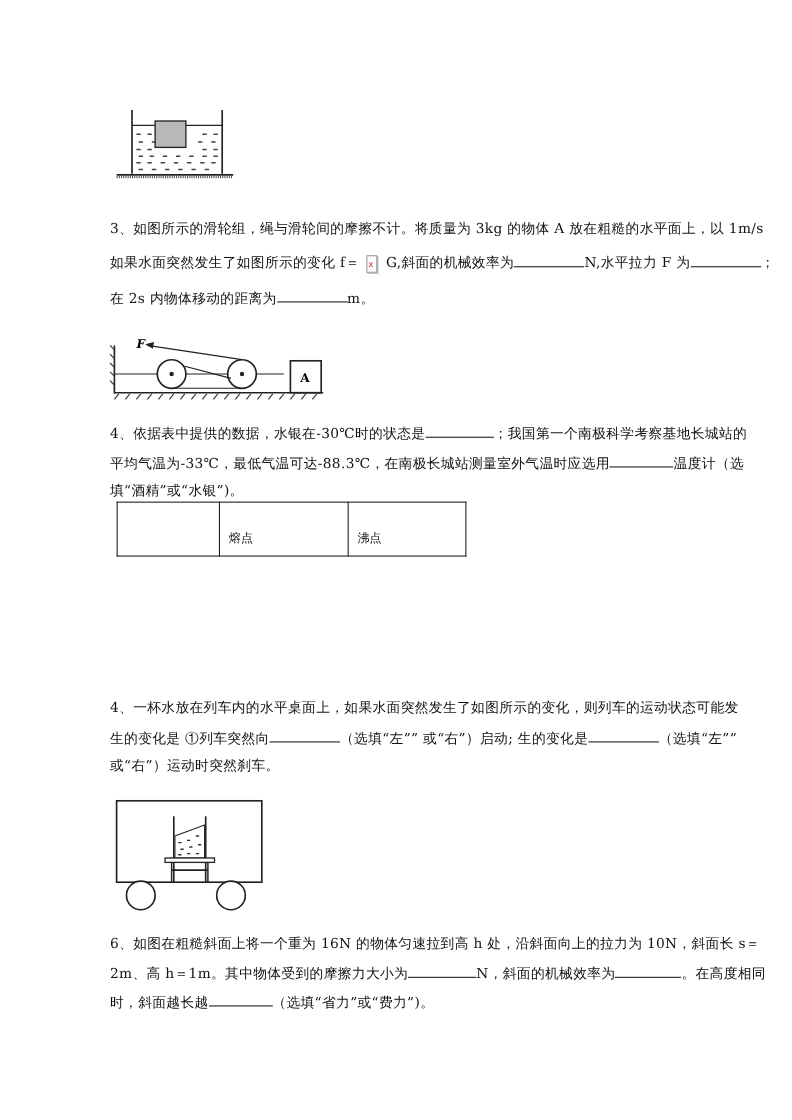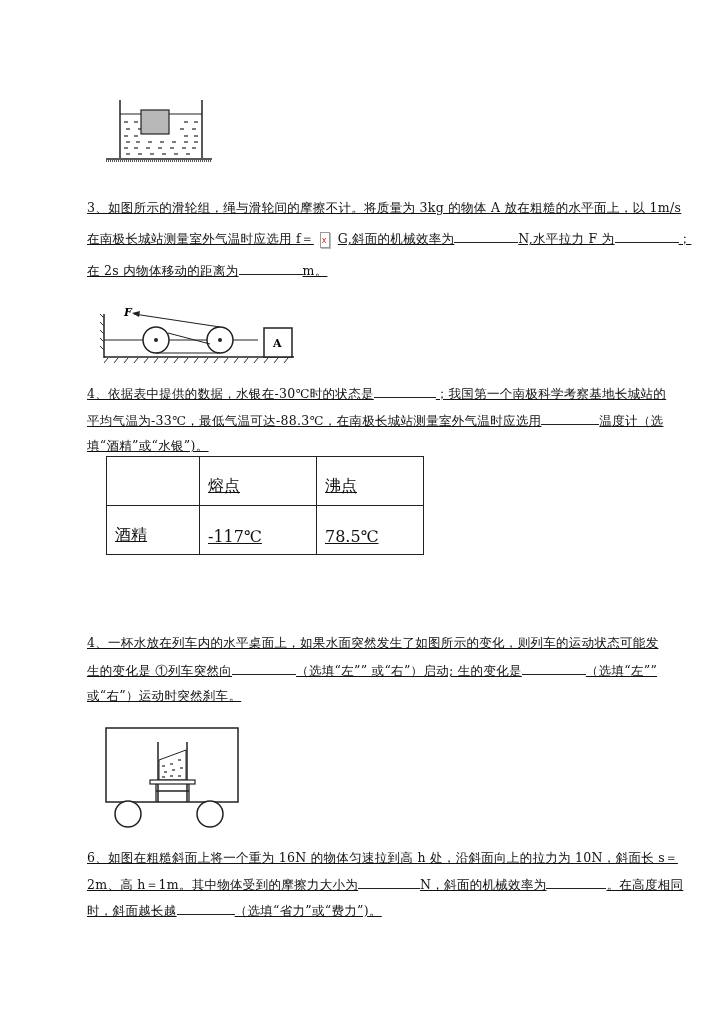--- a/index.html
+++ b/index.html
@@ -6,7 +6,7 @@
   body{width:720px;height:1018px;position:relative;overflow:hidden;
        font-family:"DejaVu Serif","Liberation Serif",serif;color:#111;font-size:12.5px;}
   .abs{position:absolute;}
-  .line{position:absolute;left:87px;white-space:nowrap;line-height:16px;letter-spacing:0.3px;text-decoration:underline;}
+  .line{position:absolute;left:100px;white-space:nowrap;line-height:16px;letter-spacing:0.3px;}
   .blank{display:inline-block;border-bottom:1px solid #222;height:12px;vertical-align:baseline;}
   .broken-img{display:inline-block;width:8px;height:14px;border:1px solid #999;box-shadow:1px 1px 0 #bbb;
        vertical-align:middle;position:relative;margin:0 8px 0 6px;}

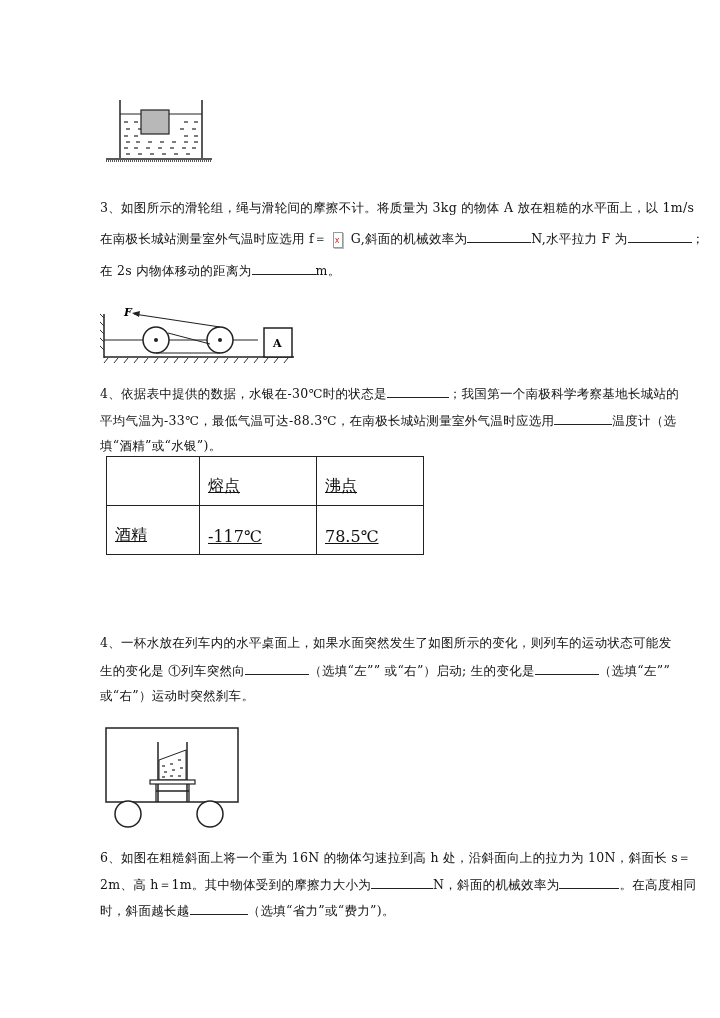--- a/index.html
+++ b/index.html
@@ -62,7 +62,7 @@
 
 <div class="line" style="top:200px">3、如图所示的滑轮组，绳与滑轮间的摩擦不计。将质量为 3kg 的物体 A 放在粗糙的水平面上，以 1m/s</div>
 <div class="line" style="top:230px">
-  <span>在南极长城站测量室外气温时应选用 f＝</span><span class="broken-img"></span><span>G,斜面的机械效率为</span><span class="blank" style="width:64px"></span><span>N,水平拉力 F 为</span><span class="blank" style="width:64px"></span><span>；</span>
+  <span>如果水面突然发生了如图所示的变化 f＝</span><span class="broken-img"></span><span>G,斜面的机械效率为</span><span class="blank" style="width:64px"></span><span>N,水平拉力 F 为</span><span class="blank" style="width:64px"></span><span>；</span>
 </div>
 <div class="line" style="top:262px">
   <span>在 2s 内物体移动的距离为</span><span class="blank" style="width:64px"></span><span>m。</span>

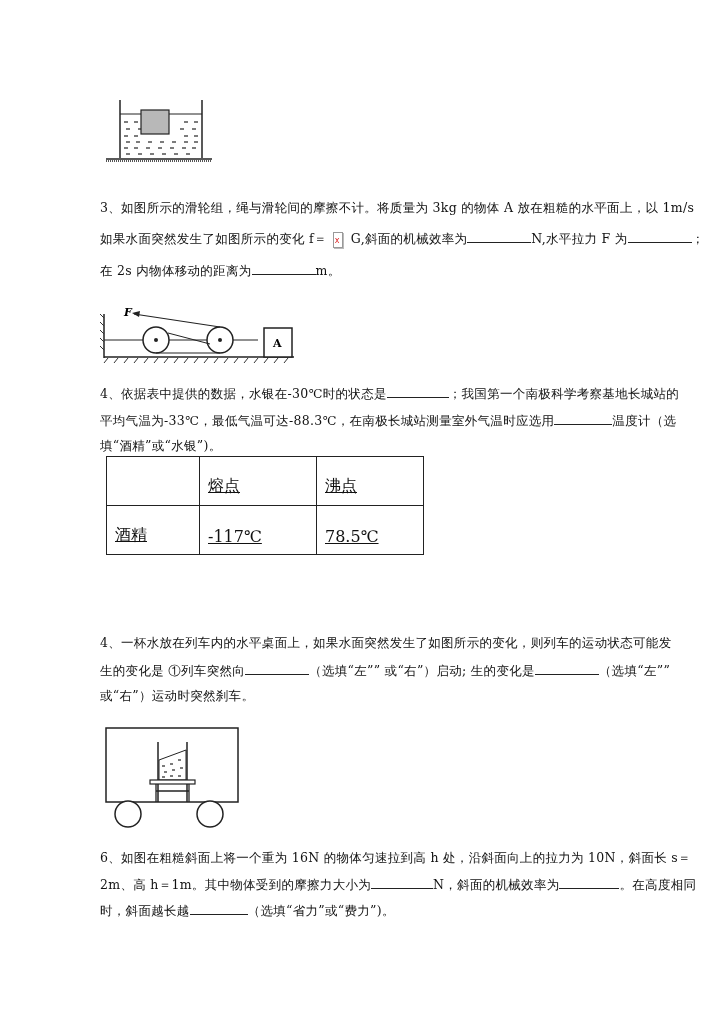--- a/index.html
+++ b/index.html
@@ -12,7 +12,7 @@
        vertical-align:middle;position:relative;margin:0 8px 0 6px;}
   .broken-img::after{content:"x";color:#d22;font-size:8px;position:absolute;left:1px;top:0px;font-family:"DejaVu Sans",sans-serif;}
   table.data{position:absolute;left:106px;top:456px;border-collapse:collapse;}
-  table.data td{border:1px solid #222;height:40px;padding:0 8px;font-size:16px;vertical-align:bottom;padding-bottom:8px;text-decoration:underline;}
+  table.data td{border:1px solid #222;height:40px;padding:0 8px;font-size:11px;vertical-align:bottom;padding-bottom:8px;}
 </style>
 </head>
 <body>

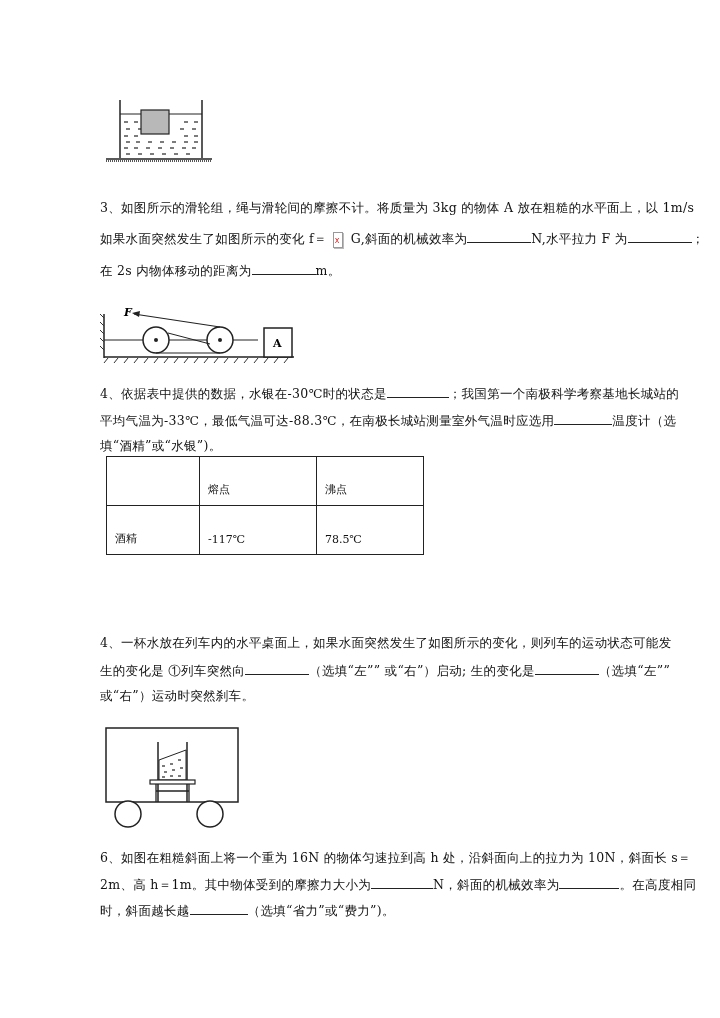--- a/index.html
+++ b/index.html
@@ -128,11 +128,6 @@
     <td style="width:100px">熔点</td>
     <td style="width:90px">沸点</td>
   </tr>
-  <tr>
-    <td>酒精</td>
-    <td>-117℃</td>
-    <td>78.5℃</td>
-  </tr>
 </tbody>
   </table>
 

